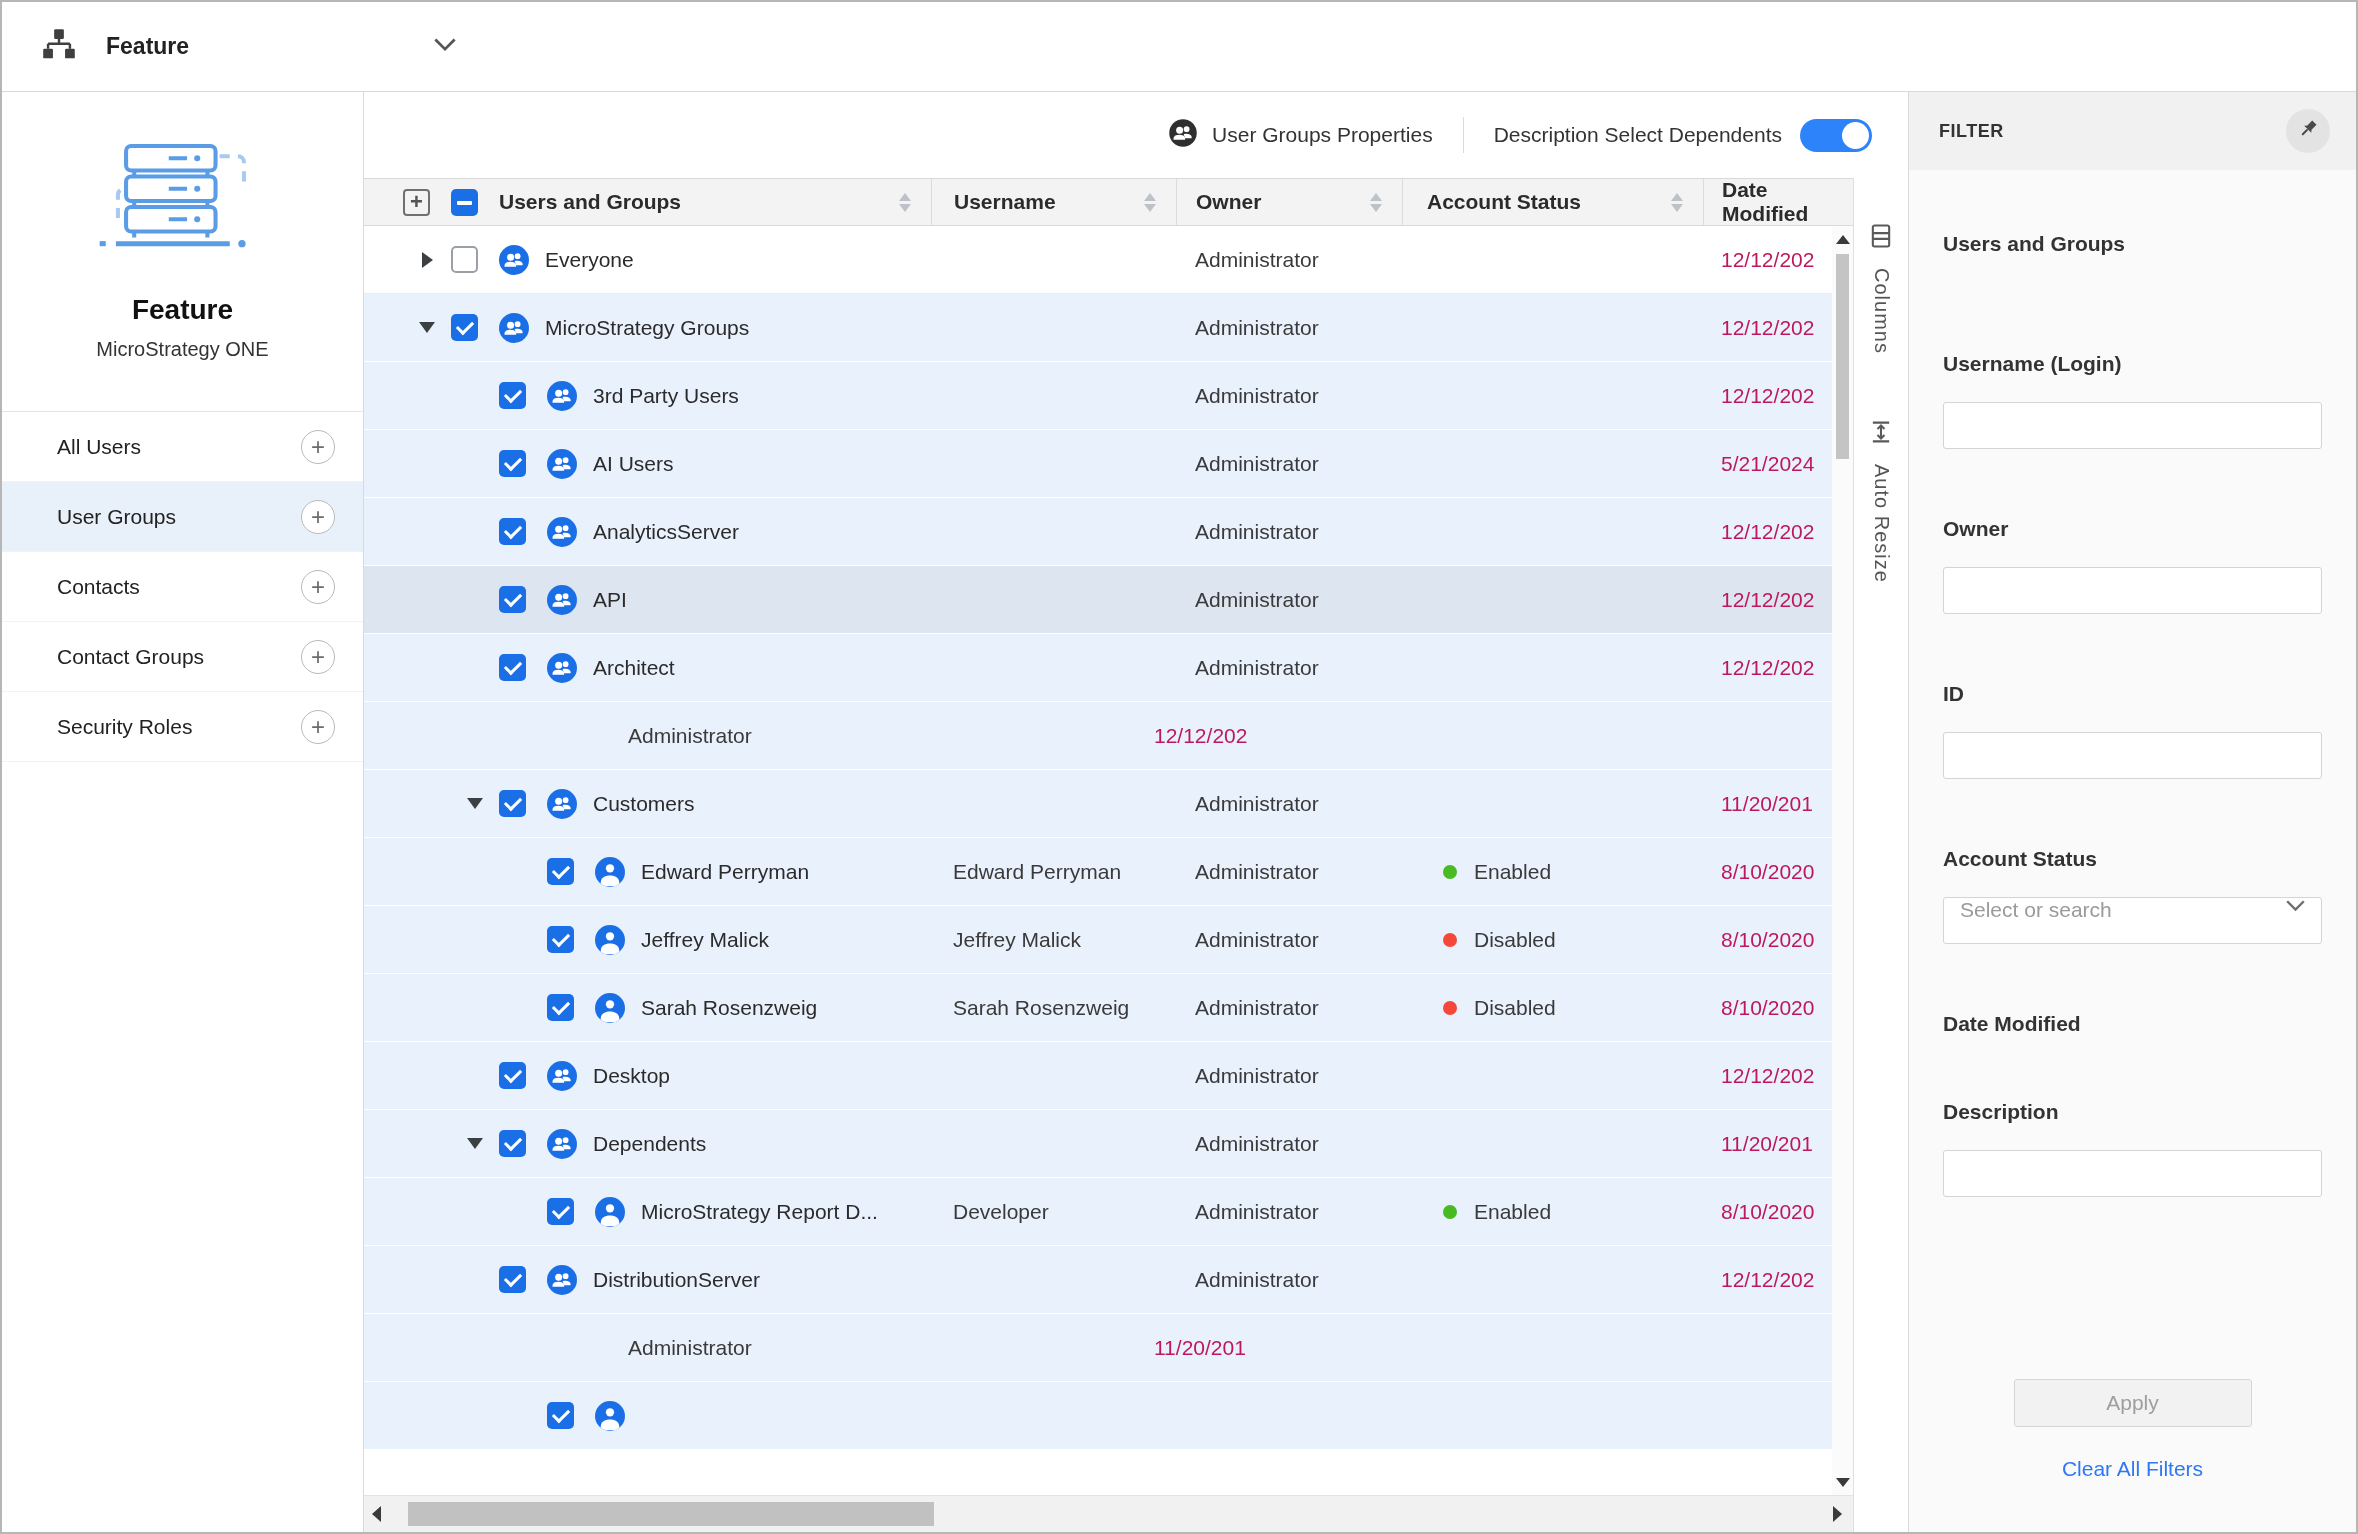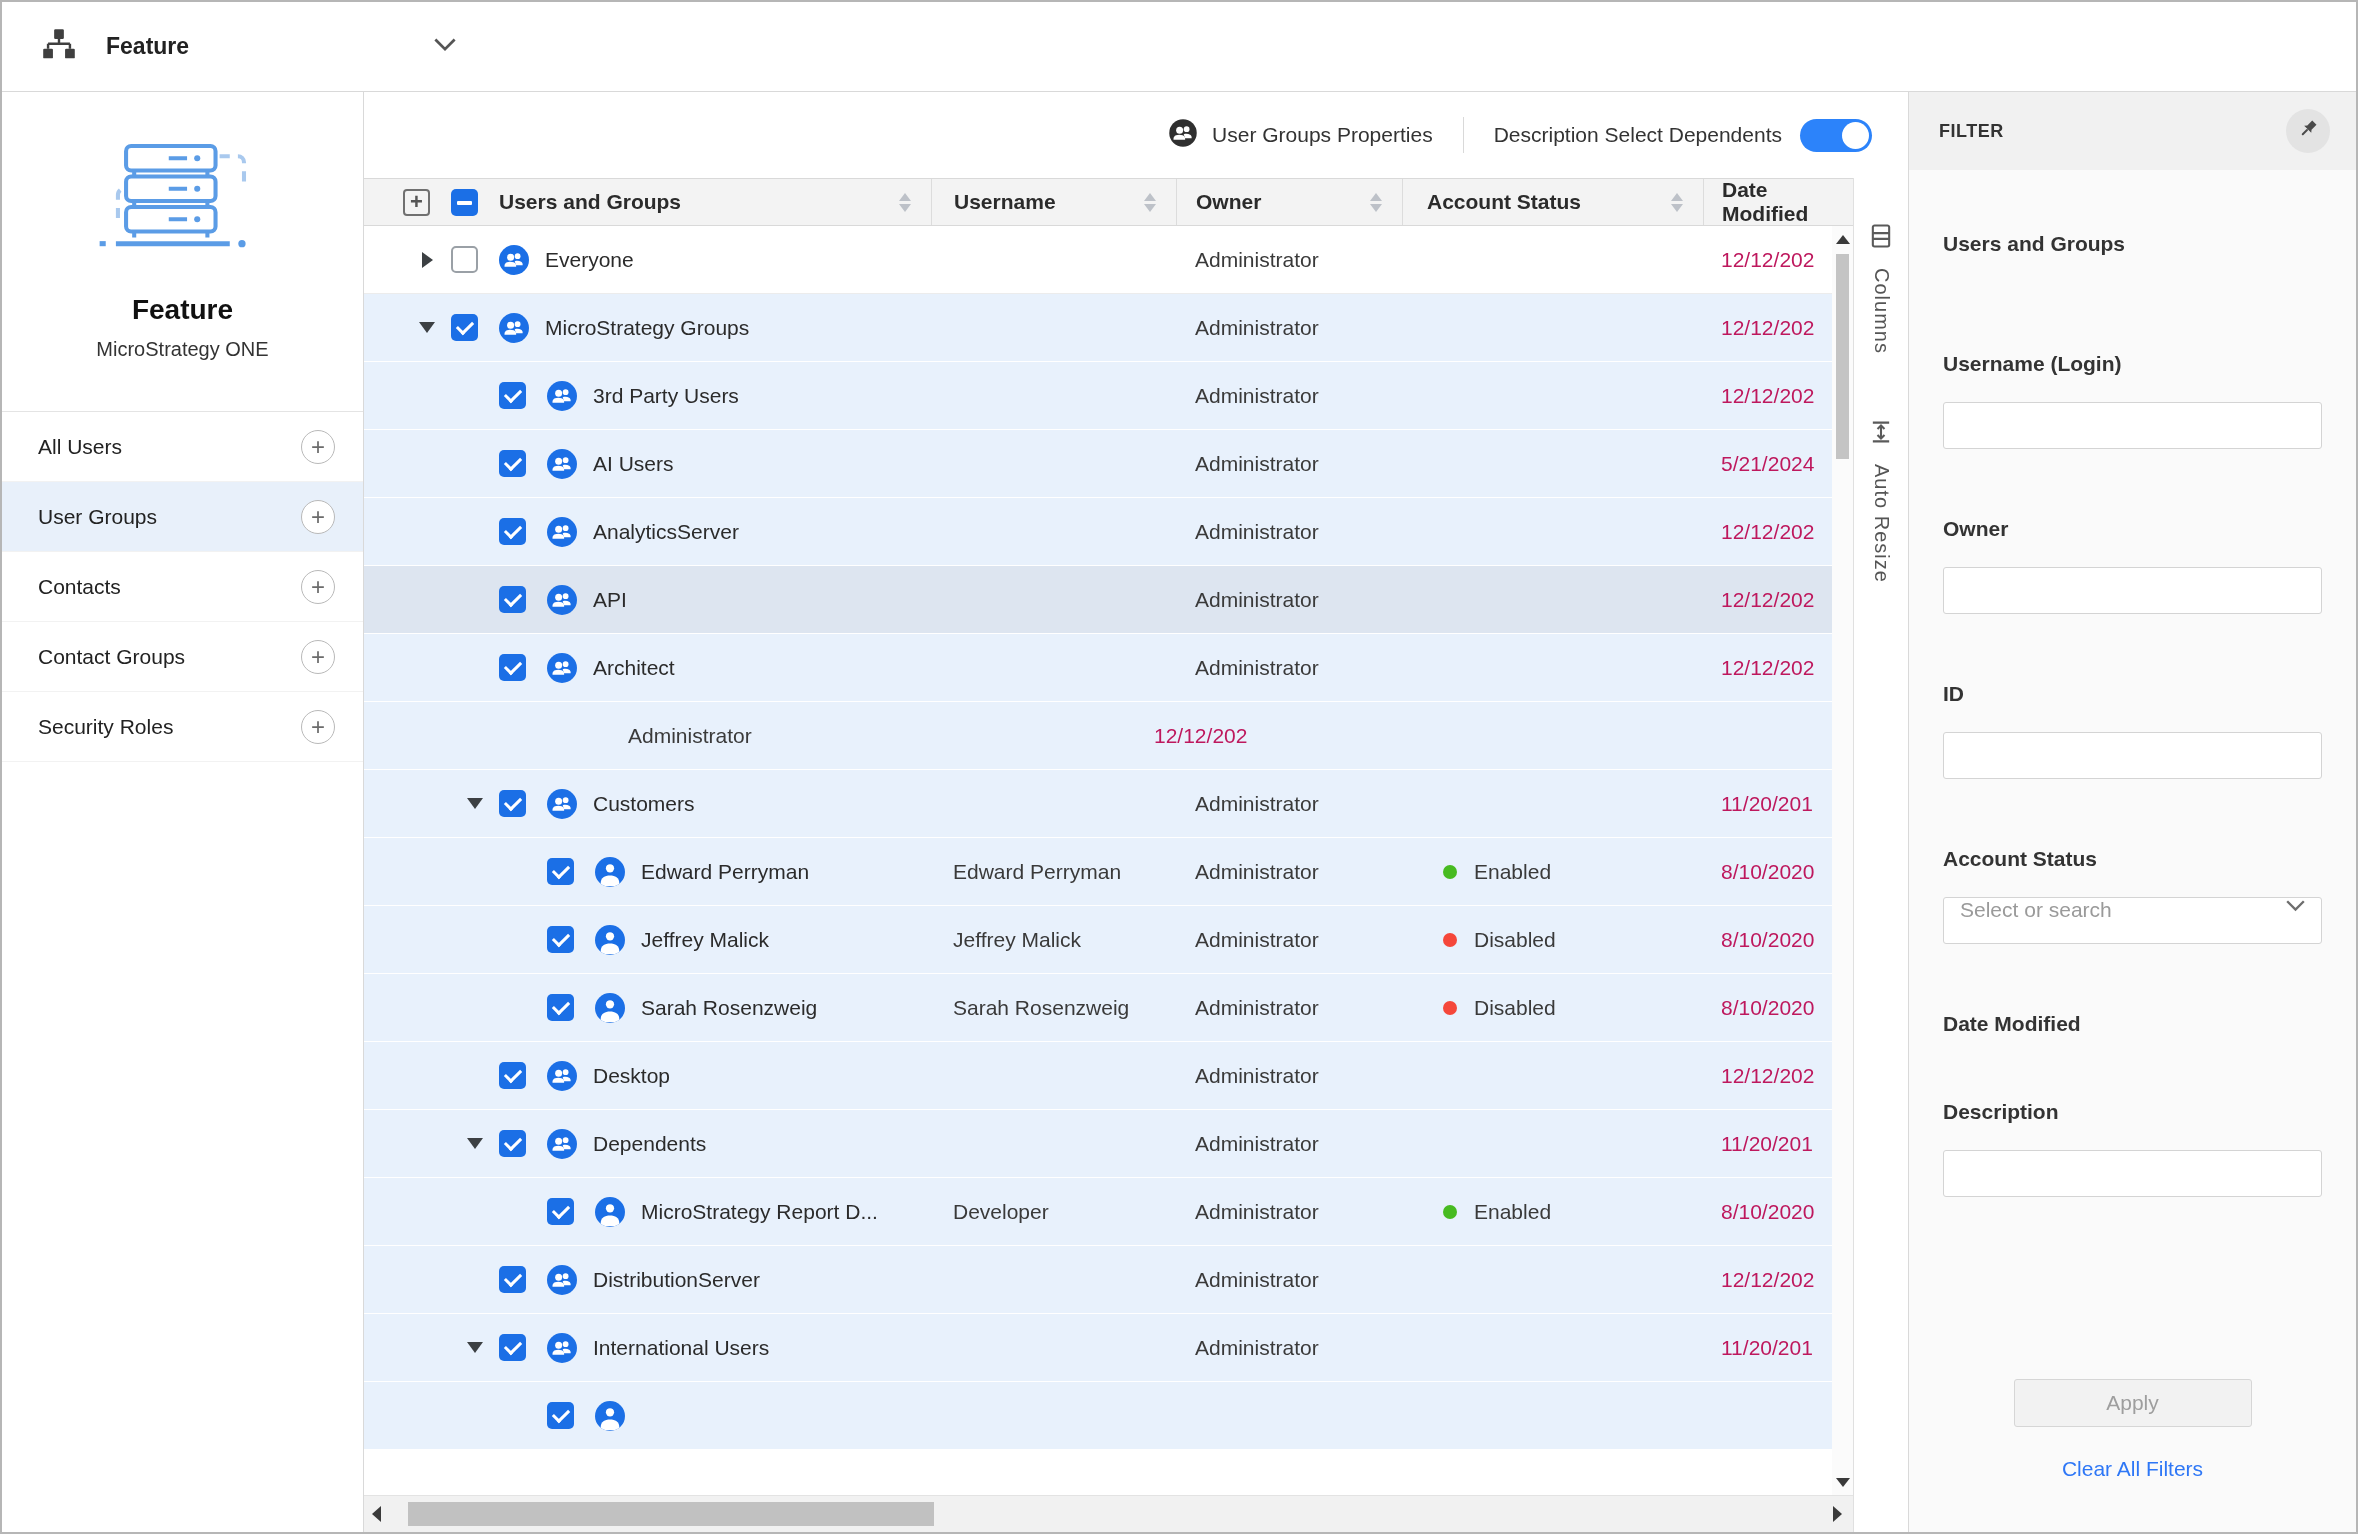--- a/index.html
+++ b/index.html
@@ -19,7 +19,7 @@
   .logo-box { height:320px; border-bottom:1px solid #e4e4e4; display:flex; flex-direction:column; align-items:center; justify-content:center; }
   .logo-title { font-size:28px; font-weight:700; color:#111; margin-top:26px; }
   .logo-sub { font-size:20px; color:#333; margin-top:12px; }
-  .nav-item { height:70px; display:flex; align-items:center; padding:0 28px 0 36px; font-size:21px; color:#222; border-bottom:1px solid #f2f2f2; cursor:pointer; }
+  .nav-item { height:70px; display:flex; align-items:center; padding:0 28px 0 55px; font-size:21px; color:#222; border-bottom:1px solid #f2f2f2; cursor:pointer; }
   .nav-item.selected { background:#e8f0fa;justify-content:space-between; }
   .nav-item .lbl { flex:1; }
   .plus-btn { width:34px; height:34px; border:1px solid #b9b9b9; border-radius:50%; background:#fff; color:#6b6b6b; font-size:24px; line-height:30px; text-align:center; flex:none; }

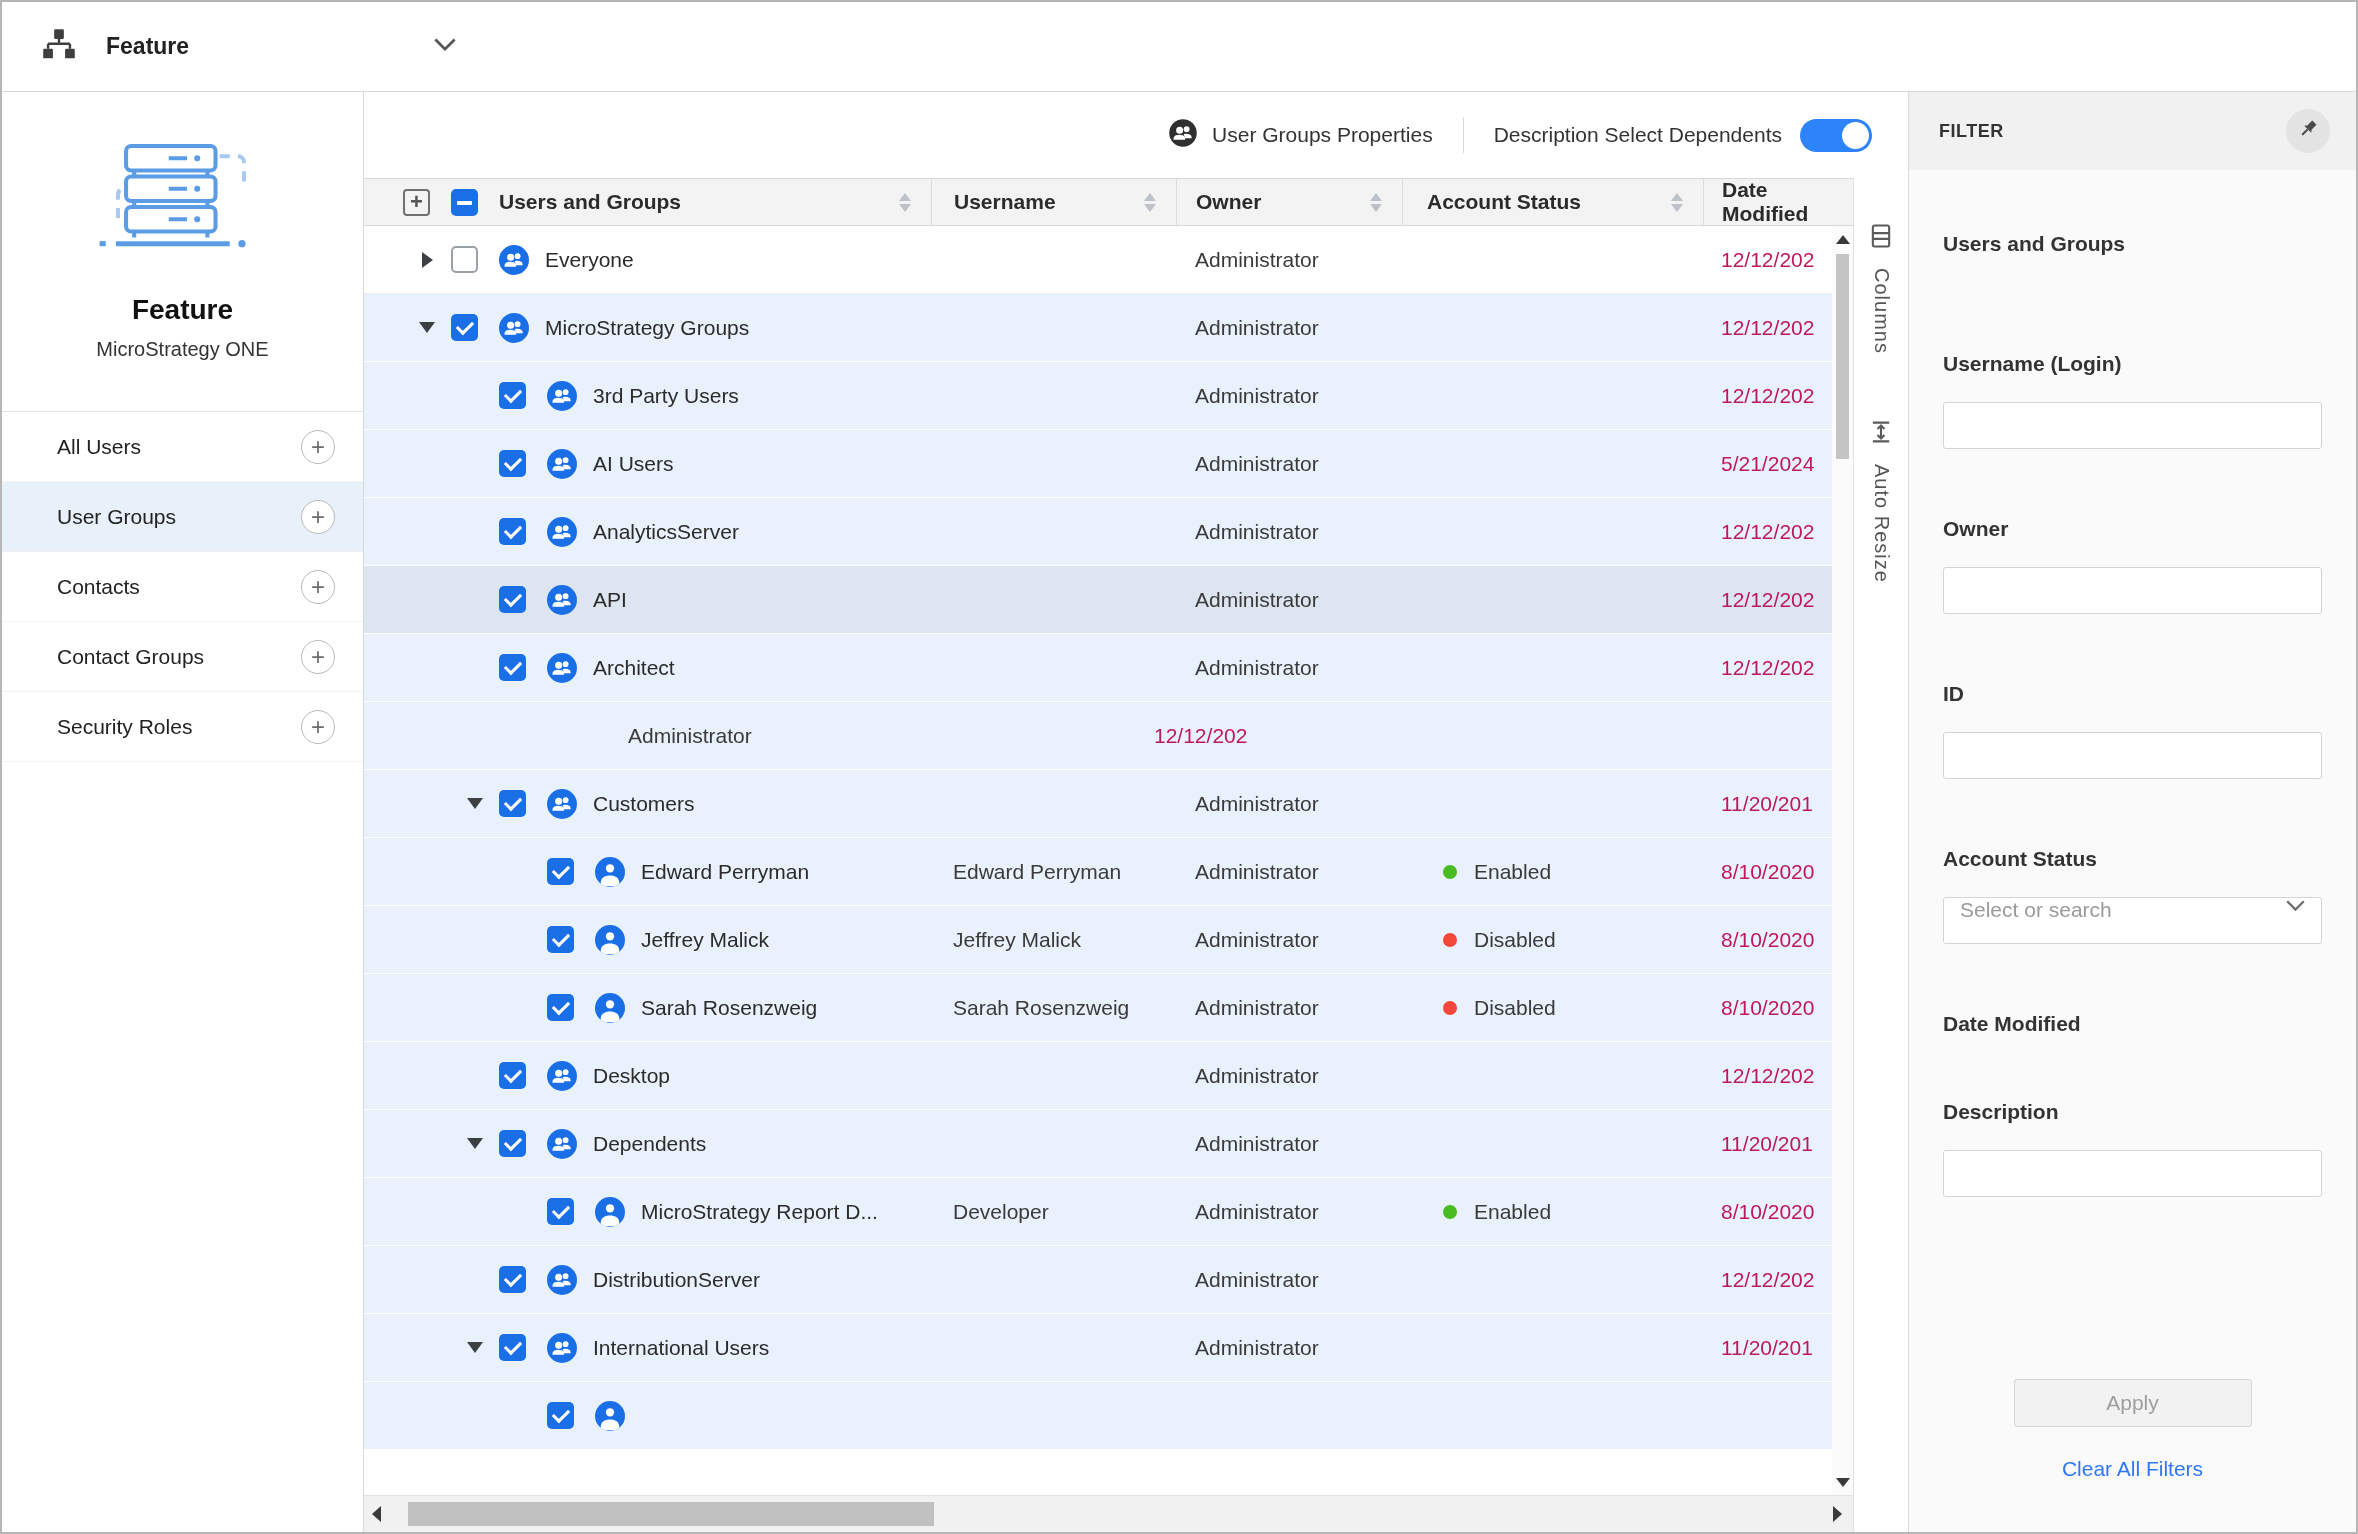--- a/index.html
+++ b/index.html
@@ -602,23 +602,6 @@
                   <div class="cell c4">12/12/202</div>
                 </div>
                 <div class="row">
-                  <div class="cell c0">
-                    <span style="width: 87px; flex: 0 0 auto;"></span>
-                    <span class="arrow-slot">
-                      <span class="tri-down"></span>
-                    </span>
-                    <span class="cb checked"></span>
-                    <span class="ent-icon"><svg viewBox="0 0 24 24" width="30" height="30">
-                        <circle cx="12" cy="12" r="12" fill="#1b6fe6"></circle>
-                        <g fill="#fff">
-                          <circle cx="14.9" cy="8.9" r="2.3"></circle>
-                          <path d="M12.6 12.9c1.6-.5 3.8-.4 5.1.4.9.5 1.2 1.3 1.2 2v.9h-5.4z"></path>
-                          <circle cx="9.3" cy="9.7" r="2.8"></circle>
-                          <path d="M4.4 17.3v-.7c0-1.3.8-2.3 2-2.8 1.7-.6 3.6-.6 5.3 0 1.2.5 2 1.5 2 2.8v.7z"></path>
-                        </g>
-                      </svg></span>
-                    <span class="name-lbl">International Users</span>
-                  </div>
                   <div class="cell c1"></div>
                   <div class="cell c2">Administrator</div>
                   <div class="cell c3"></div>

